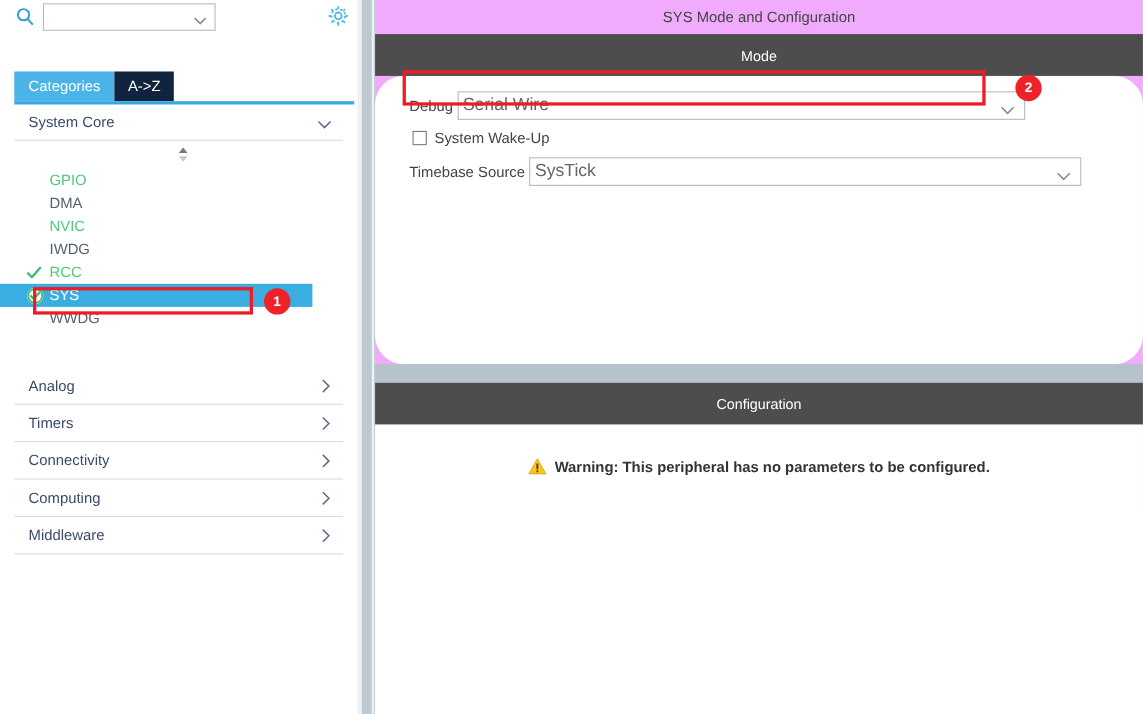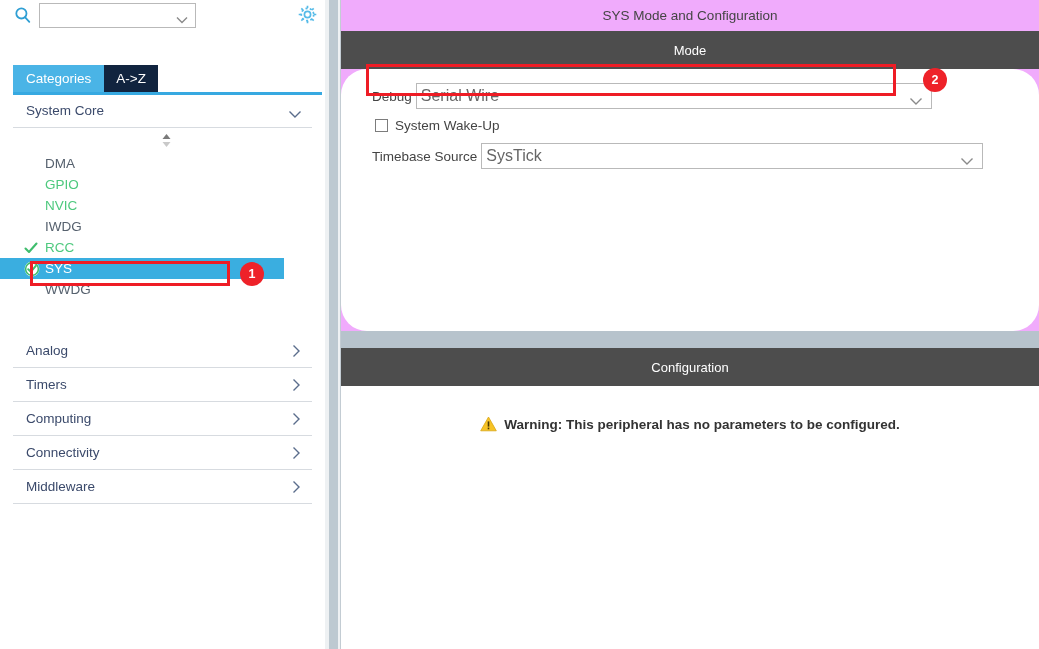--- a/index.html
+++ b/index.html
@@ -344,12 +344,12 @@
 
       <div class="periph-list">
 
+        <div class="periph-item periph-green">
+          <span>GPIO</span>
+        </div>
+
         <div class="periph-item periph-gray">
           <span>DMA</span>
-        </div>
-
-        <div class="periph-item periph-green">
-          <span>GPIO</span>
         </div>
 
         <div class="periph-item periph-green">

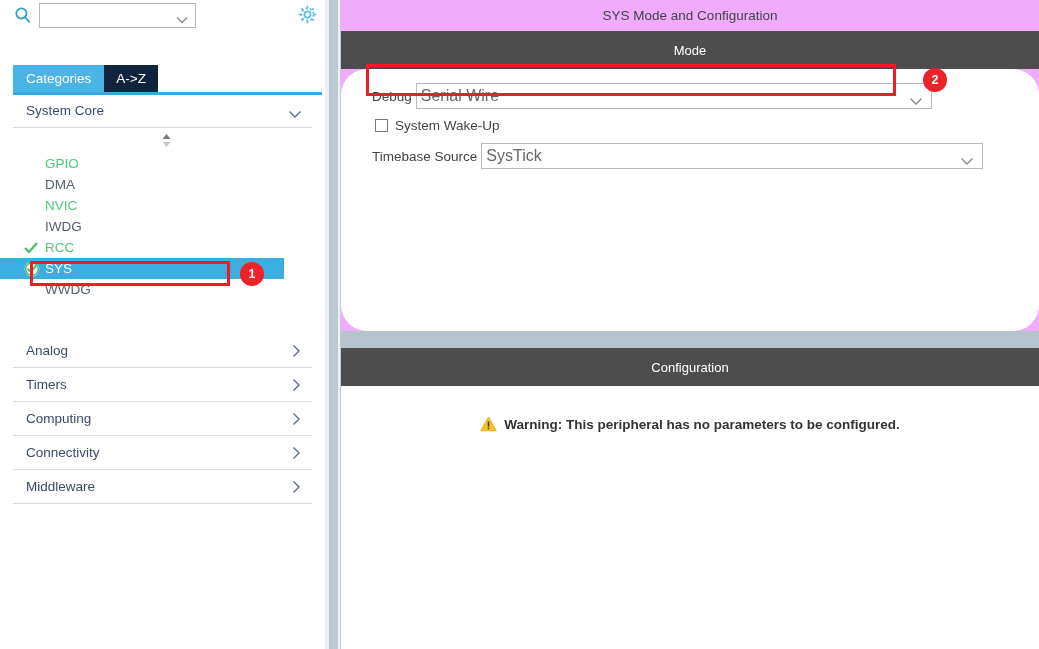--- a/index.html
+++ b/index.html
@@ -407,7 +407,7 @@
       </div>
 
       <div class="cat-header">
-        <span class="cat-title">Computing</span>
+        <span class="cat-title">Connectivity</span>
         <span class="cat-chevron cat-chevron-right">
           <svg width="11" height="14" viewBox="0 0 11 14">
             <polyline points="2.5,1.5 8,7 2.5,12.5" fill="none" stroke="#5a6d8c" stroke-width="1.4"></polyline>
@@ -416,7 +416,7 @@
       </div>
 
       <div class="cat-header">
-        <span class="cat-title">Connectivity</span>
+        <span class="cat-title">Computing</span>
         <span class="cat-chevron cat-chevron-right">
           <svg width="11" height="14" viewBox="0 0 11 14">
             <polyline points="2.5,1.5 8,7 2.5,12.5" fill="none" stroke="#5a6d8c" stroke-width="1.4"></polyline>

